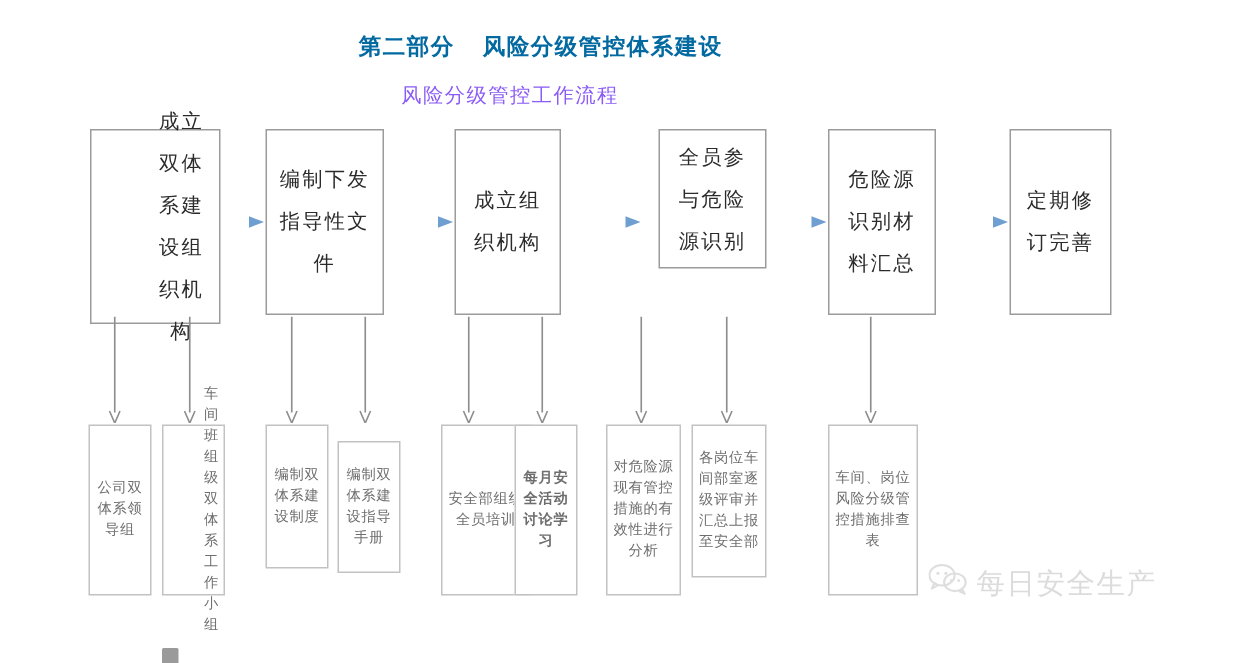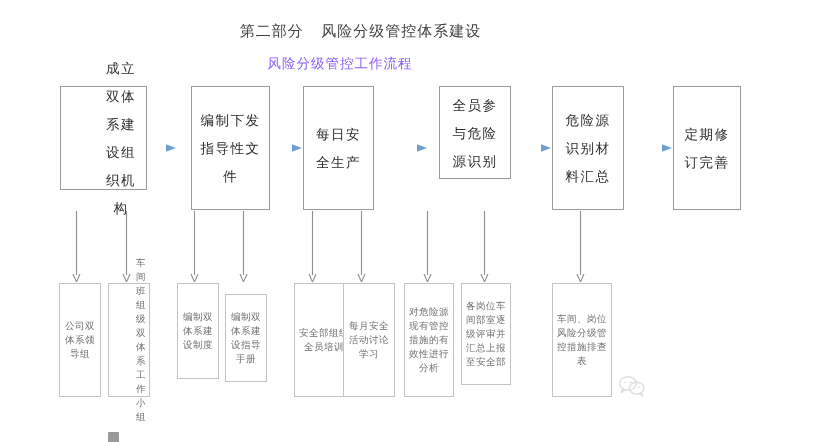--- a/index.html
+++ b/index.html
@@ -26,8 +26,8 @@
     width: 721px;
     text-align: center;
     font-size: 15px;
-    font-weight: normal;
-    color: #404040;
+    font-weight: bold;
+    color: #0369a1;
     letter-spacing: 1px;
     white-space: pre;
   }

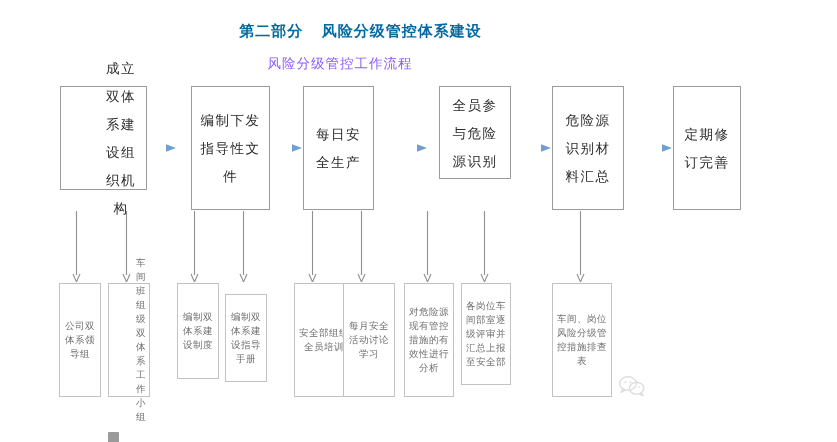--- a/index.html
+++ b/index.html
@@ -161,7 +161,7 @@
   <div class="doc-subtitle">风险分级管控工作流程</div>
 
   <div id="flow-layer">
-      <div class="flow-box" style="left: 60px; top: 86px; width: 87px; height: 104px; padding-left: 35px;">
+      <div class="flow-box" style="left: 60px; top: 86px; width: 87px; height: 130px; padding-left: 35px;">
         <span class="txt">成立双体系建设组织机构</span>
       </div>
       <div class="flow-box" style="left: 177px; top: 86px; width: 79px; height: 124px; margin-left: 14px;">

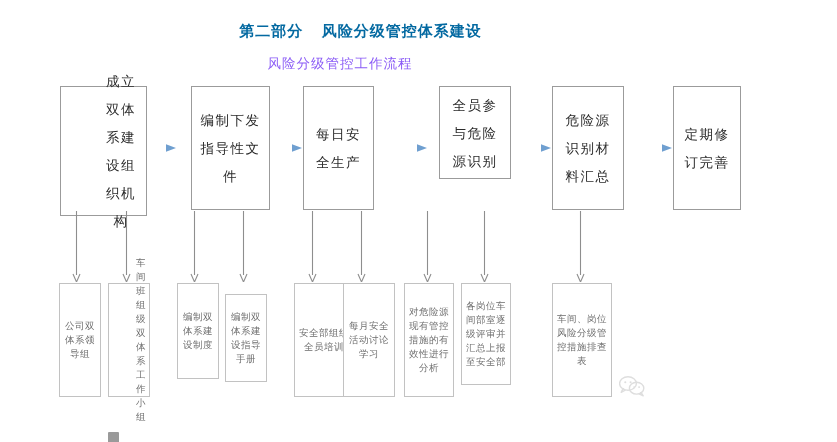--- a/index.html
+++ b/index.html
@@ -164,7 +164,7 @@
       <div class="flow-box" style="left: 60px; top: 86px; width: 87px; height: 130px; padding-left: 35px;">
         <span class="txt">成立双体系建设组织机构</span>
       </div>
-      <div class="flow-box" style="left: 177px; top: 86px; width: 79px; height: 124px; margin-left: 14px;">
+      <div class="flow-box" style="left: 177px; top: 86px; width: 79px; height: 124px;">
         <span class="txt">编制下发指导性文件</span>
       </div>
       <div class="flow-box" style="left: 303px; top: 86px; width: 71px; height: 124px;">

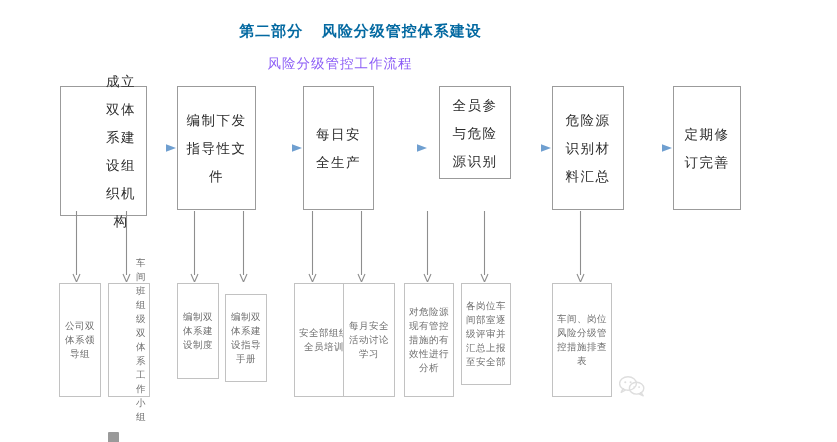--- a/index.html
+++ b/index.html
@@ -168,7 +168,7 @@
         <span class="txt">编制下发指导性文件</span>
       </div>
       <div class="flow-box" style="left: 303px; top: 86px; width: 71px; height: 124px;">
-        <span class="txt">每日安全生产</span>
+        <span class="txt">成立组织机构</span>
       </div>
       <div class="flow-box" style="left: 439px; top: 86px; width: 72px; height: 93px;">
         <span class="txt">全员参与危险源识别</span>

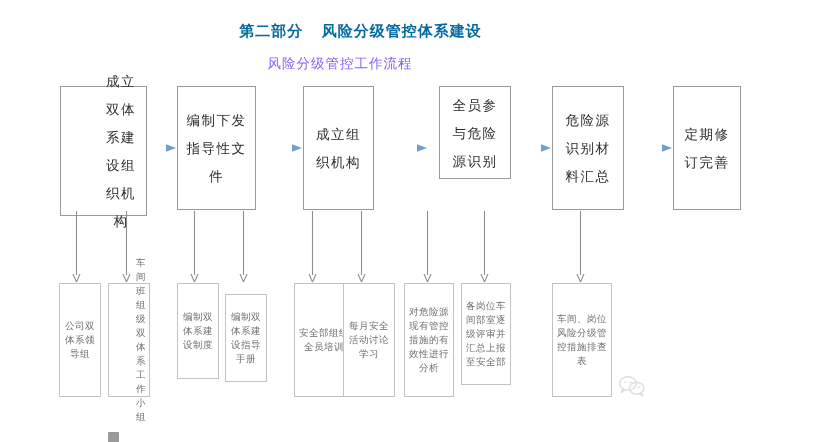--- a/index.html
+++ b/index.html
@@ -194,7 +194,7 @@
       <div class="sub-box" style="left: 294px; top: 283px; width: 60px; height: 114px;">
         <span class="txt">安全部组织全员培训</span>
       </div>
-      <div class="sub-box" style="left: 343px; top: 283px; width: 52px; height: 114px;">
+      <div class="sub-box" style="left: 343px; top: 283px; width: 42px; height: 114px; font-weight: bold;">
         <span class="txt">每月安全活动讨论学习</span>
       </div>
       <div class="sub-box" style="left: 404px; top: 283px; width: 50px; height: 114px;">

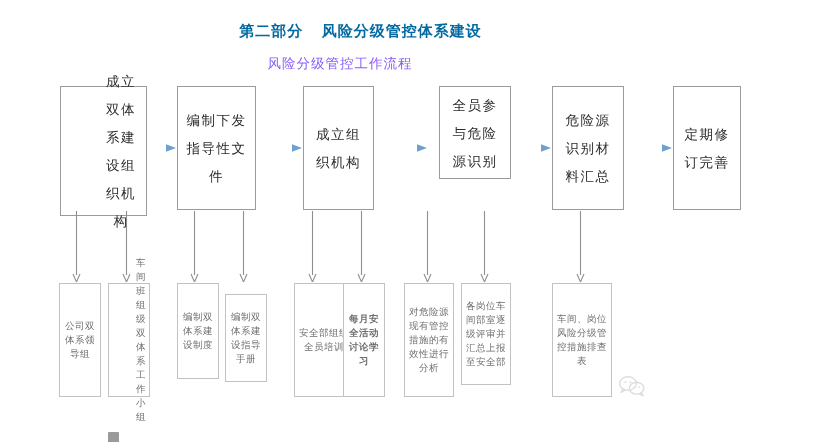--- a/index.html
+++ b/index.html
@@ -335,6 +335,7 @@
         <circle cx="20.1" cy="12.1" r="0.95" fill="#dedede"></circle>
       </svg>
     </span>
+    <span class="wm-text">每日安全生产</span>
   </div>
 
   <div class="bottom-bullet"></div>

